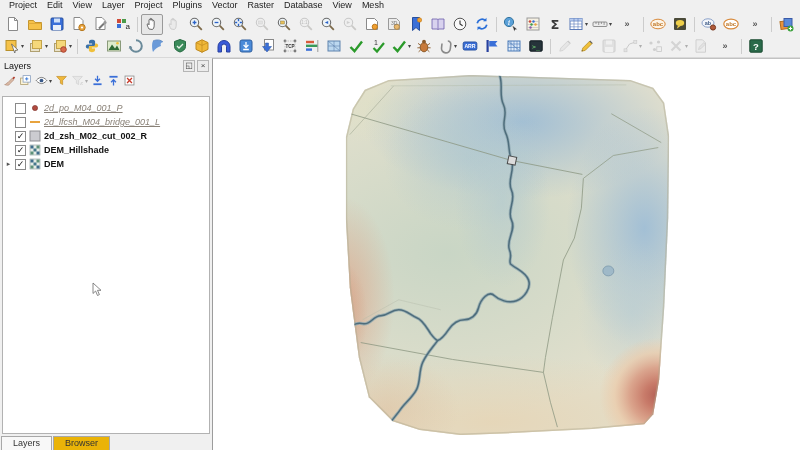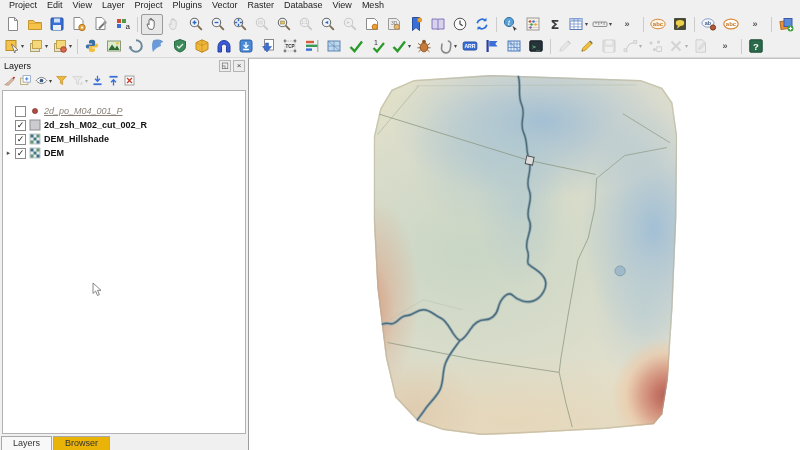--- a/index.html
+++ b/index.html
@@ -23,7 +23,7 @@
   
   #content{display:flex;height:392px;}
   
-  #layers-panel{width:248px;display:flex;flex-direction:column;background:#f0f0f0;flex:0 0 auto;}
+  #layers-panel{width:212px;display:flex;flex-direction:column;background:#f0f0f0;flex:0 0 auto;}
   .phead{height:13px;display:flex;align-items:center;justify-content:space-between;padding:1px 3px 0 4px;}
   .phead-title{font-size:9px;color:#111;}
   .pwin{display:flex;gap:2px;}

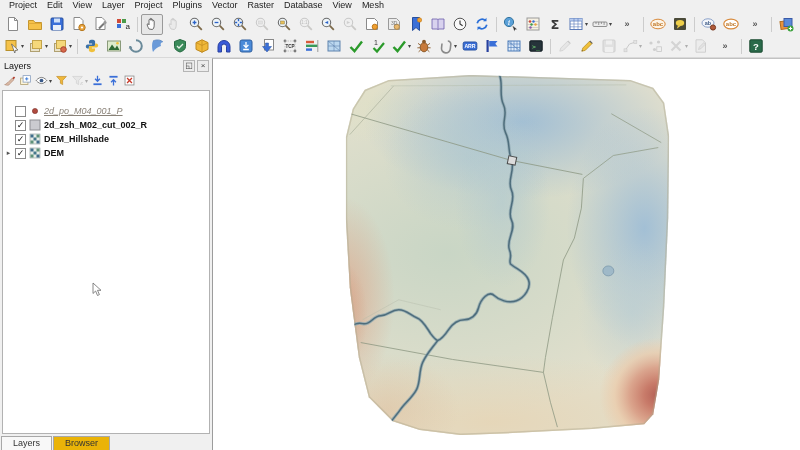--- a/index.html
+++ b/index.html
@@ -32,7 +32,7 @@
   .pbtn{display:inline-flex;align-items:center;padding:0 1px;}
   .pbtn svg{width:13px;height:13px;}
   .pbtn.disabled{opacity:.4;filter:grayscale(85%);}
-  .plist{flex:1;background:#ffffff;border:1px solid #b2b2b2;margin:1px 2px 0 2px;padding-top:13px;position:relative;}
+  .plist{flex:1;background:#ffffff;border:1px solid #b2b2b2;margin:7px 2px 0 2px;padding-top:4px;position:relative;}
   .lrow{display:flex;align-items:center;height:14px;font-size:9px;gap:3px;padding-left:2px;}
   .expander{width:7px;font-size:7px;color:#555;text-align:center;flex:0 0 auto;}
   .cb{width:9px;height:9px;border:1px solid #8a8a8a;background:#fff;flex:0 0 auto;

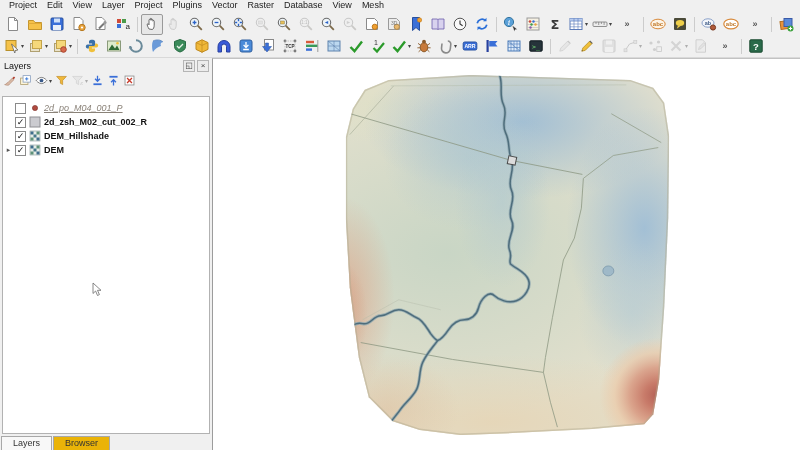--- a/index.html
+++ b/index.html
@@ -821,6 +821,14 @@
           </svg>
           <span class="llabel">2d_po_M04_001_P</span>
         </div>
+        <div class="lrow ghost">
+          <span class="expander"></span>
+          <span class="cb"></span>
+          <svg class="lsym" viewBox="0 0 12 12">
+            <use href="#sym-lyr-line"></use>
+          </svg>
+          <span class="llabel">2d_lfcsh_M04_bridge_001_L</span>
+        </div>
         <div class="lrow bold">
           <span class="expander"></span>
           <span class="cb">✓</span>

